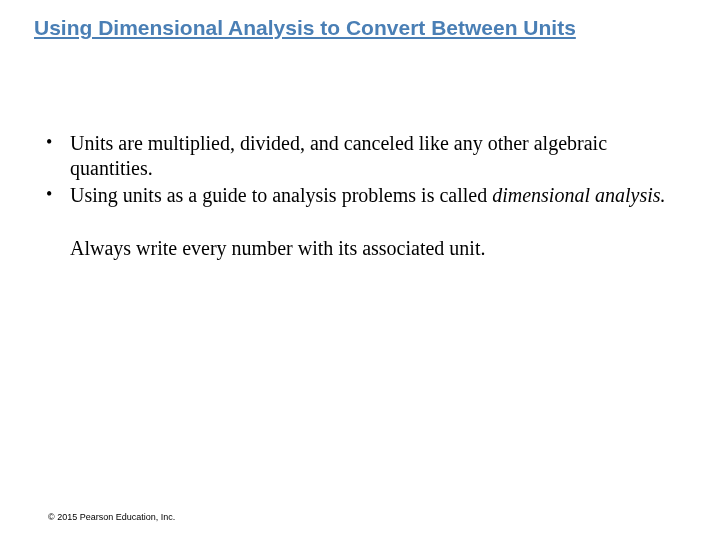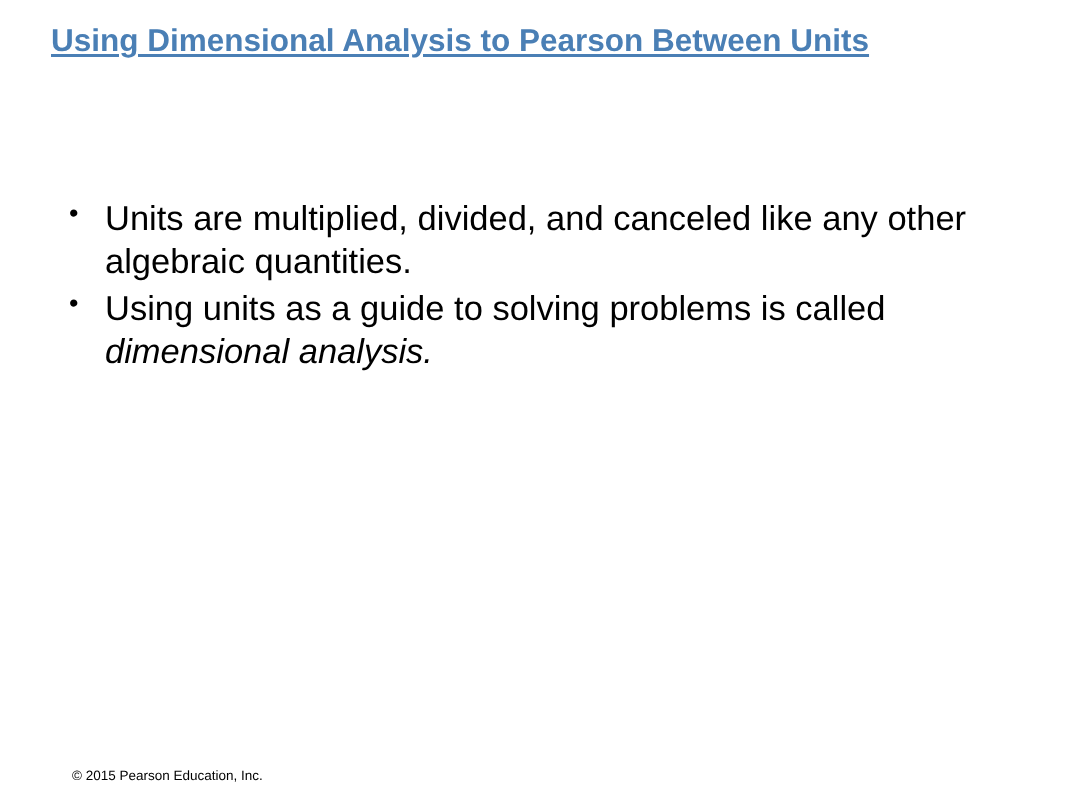--- a/index.html
+++ b/index.html
@@ -58,7 +58,7 @@
 </head>
 <body>
 
-<div class="title">Using Dimensional Analysis to Pearson Between Units</div>
+<div class="title">Using Dimensional Analysis to Convert Between Units</div>
 
 <div class="content">
   <ul class="bullets">

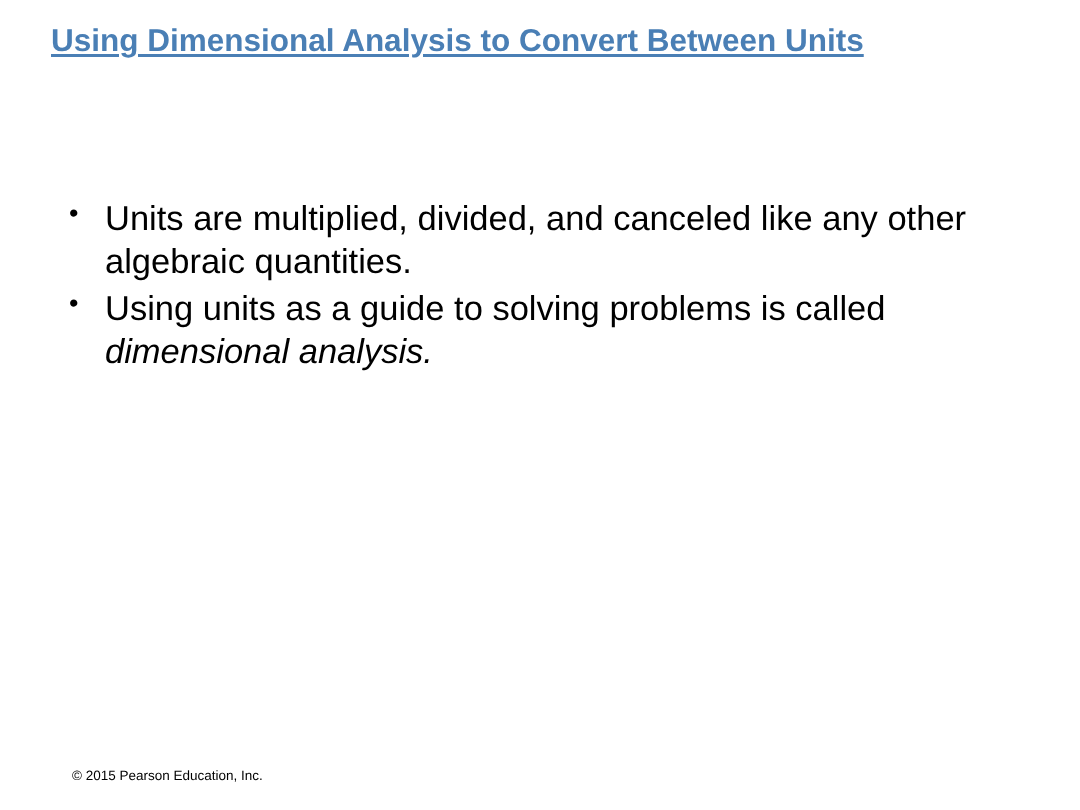--- a/index.html
+++ b/index.html
@@ -22,8 +22,9 @@
     }
     .content {
       color: #000;
-      font-size: 23px;
+      font-size: 20px;
       line-height: 1.25;
+      font-family: Liberation Serif, serif;
     }
     .bullets {
       list-style: none;

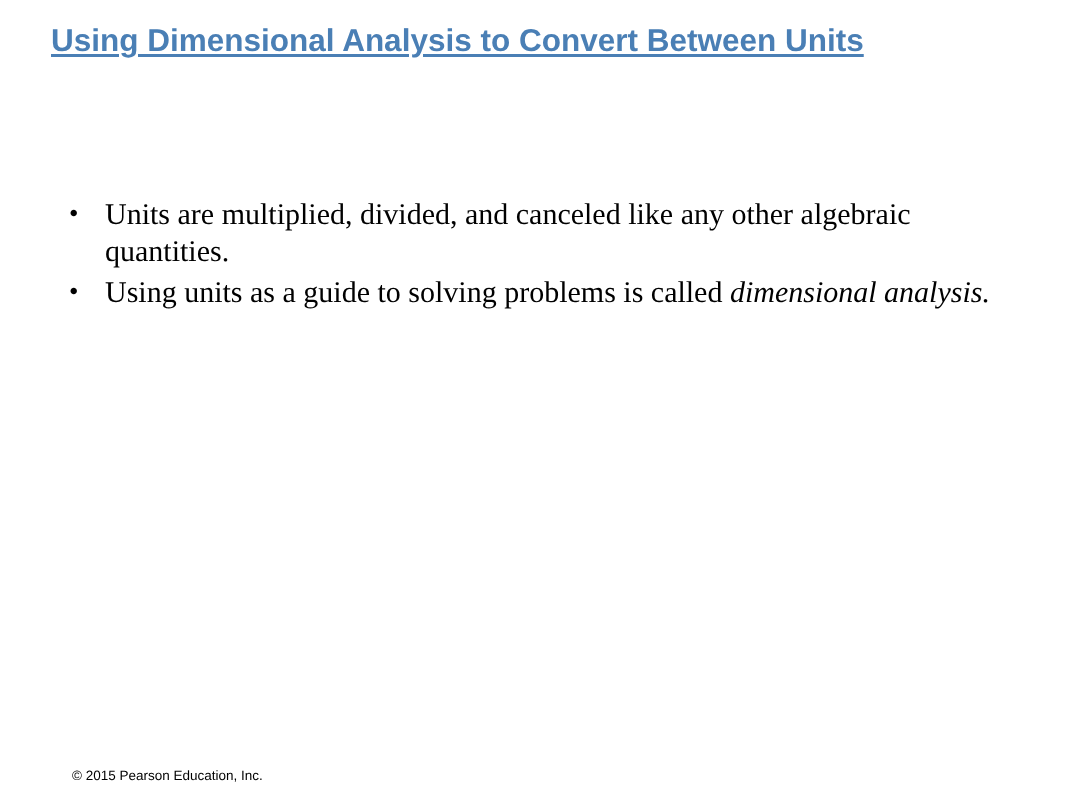--- a/index.html
+++ b/index.html
@@ -67,7 +67,7 @@
       <span>Units are multiplied, divided, and canceled like any other algebraic quantities.</span>
     </li>
     <li>
-      <span>Using units as a guide to solving problems is called </span><span class="italic">dimensional analysis.</span>
+      <span>Using units as a guide to analysis problems is called </span><span class="italic">dimensional analysis.</span>
     </li>
   </ul>
 

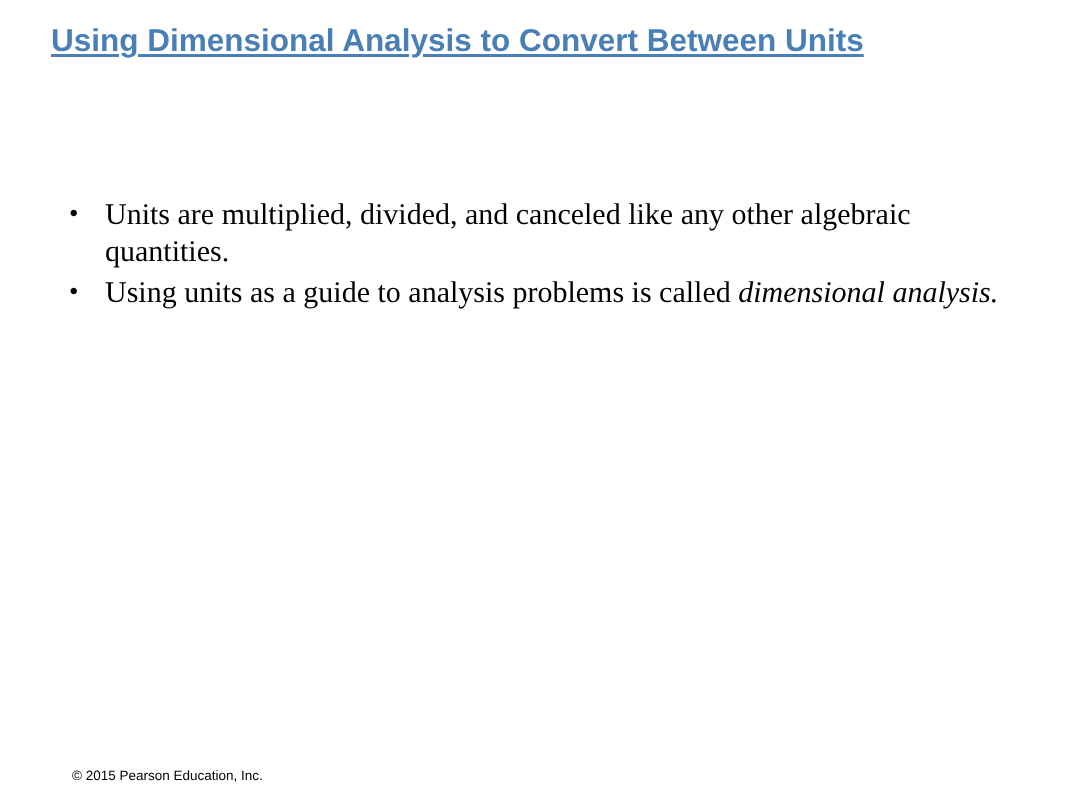--- a/index.html
+++ b/index.html
@@ -71,6 +71,7 @@
     </li>
   </ul>
 
+  <div class="para">Always write every number with its associated unit.</div>
 </div>
 
 <div class="copyright">© 2015 Pearson Education, Inc.</div>

